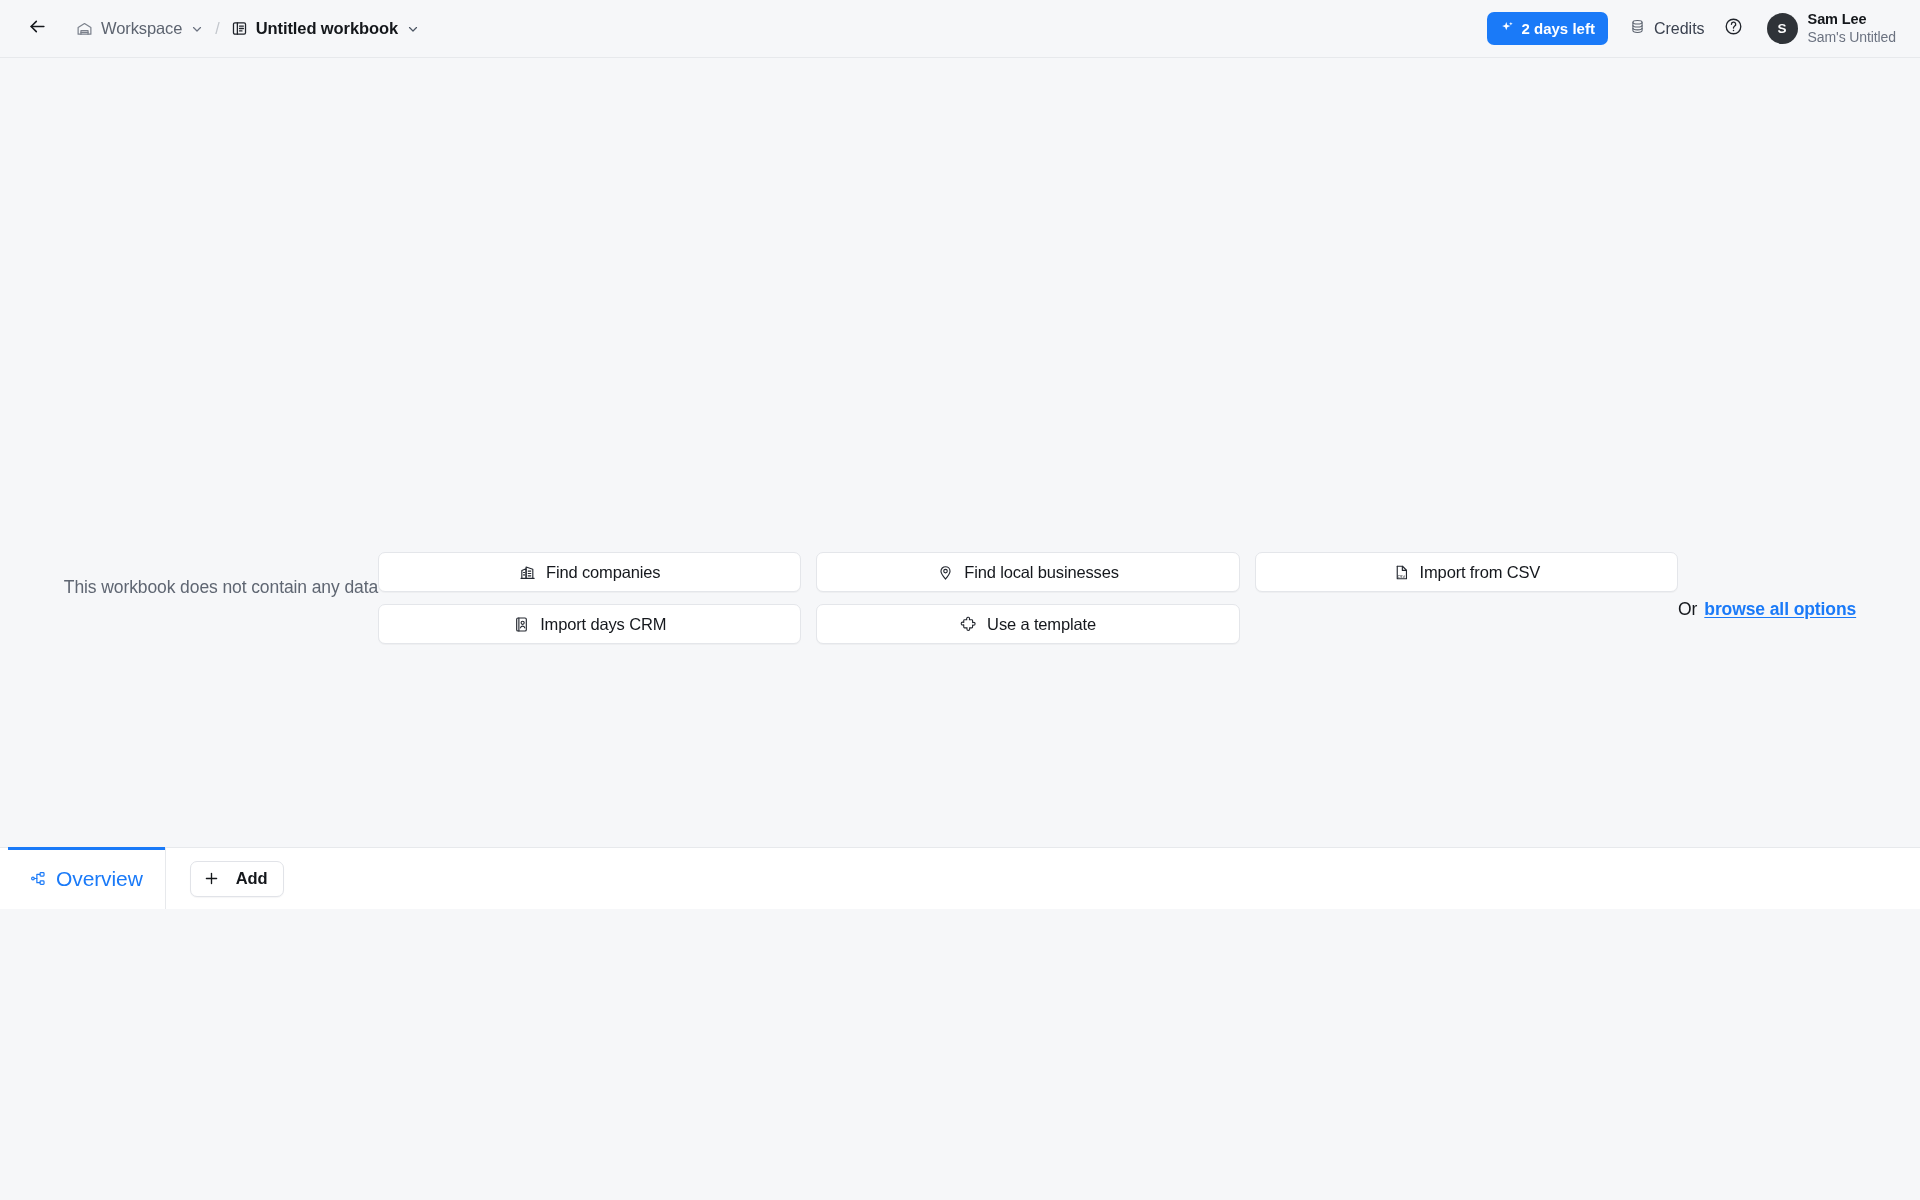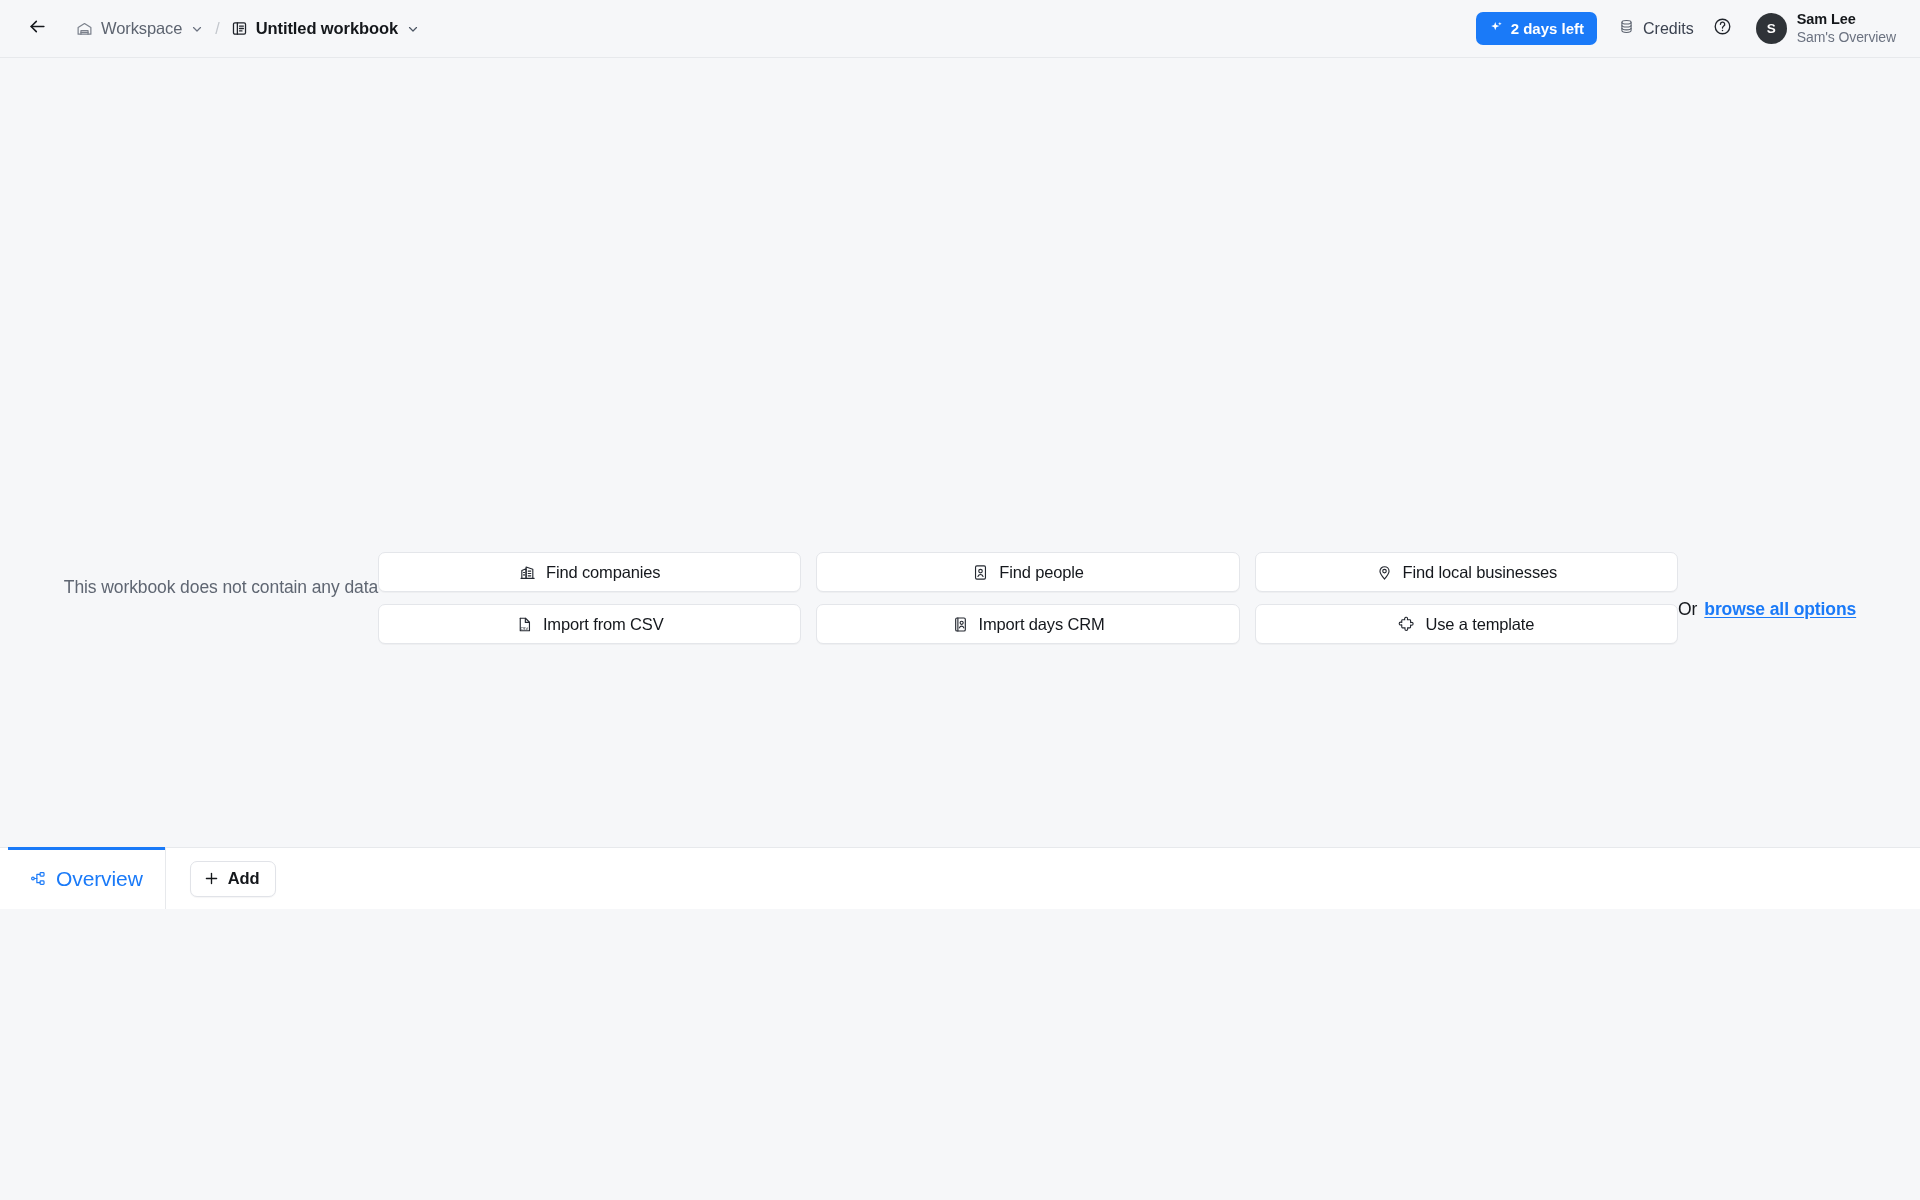--- a/index.html
+++ b/index.html
@@ -401,7 +401,7 @@
         </div>
         <div class="user-text">
           <span class="user-name">Sam Lee</span>
-          <span class="user-ws">Sam's Overview</span>
+          <span class="user-ws">Sam's Untitled</span>
         </div>
       </div>
     </div>

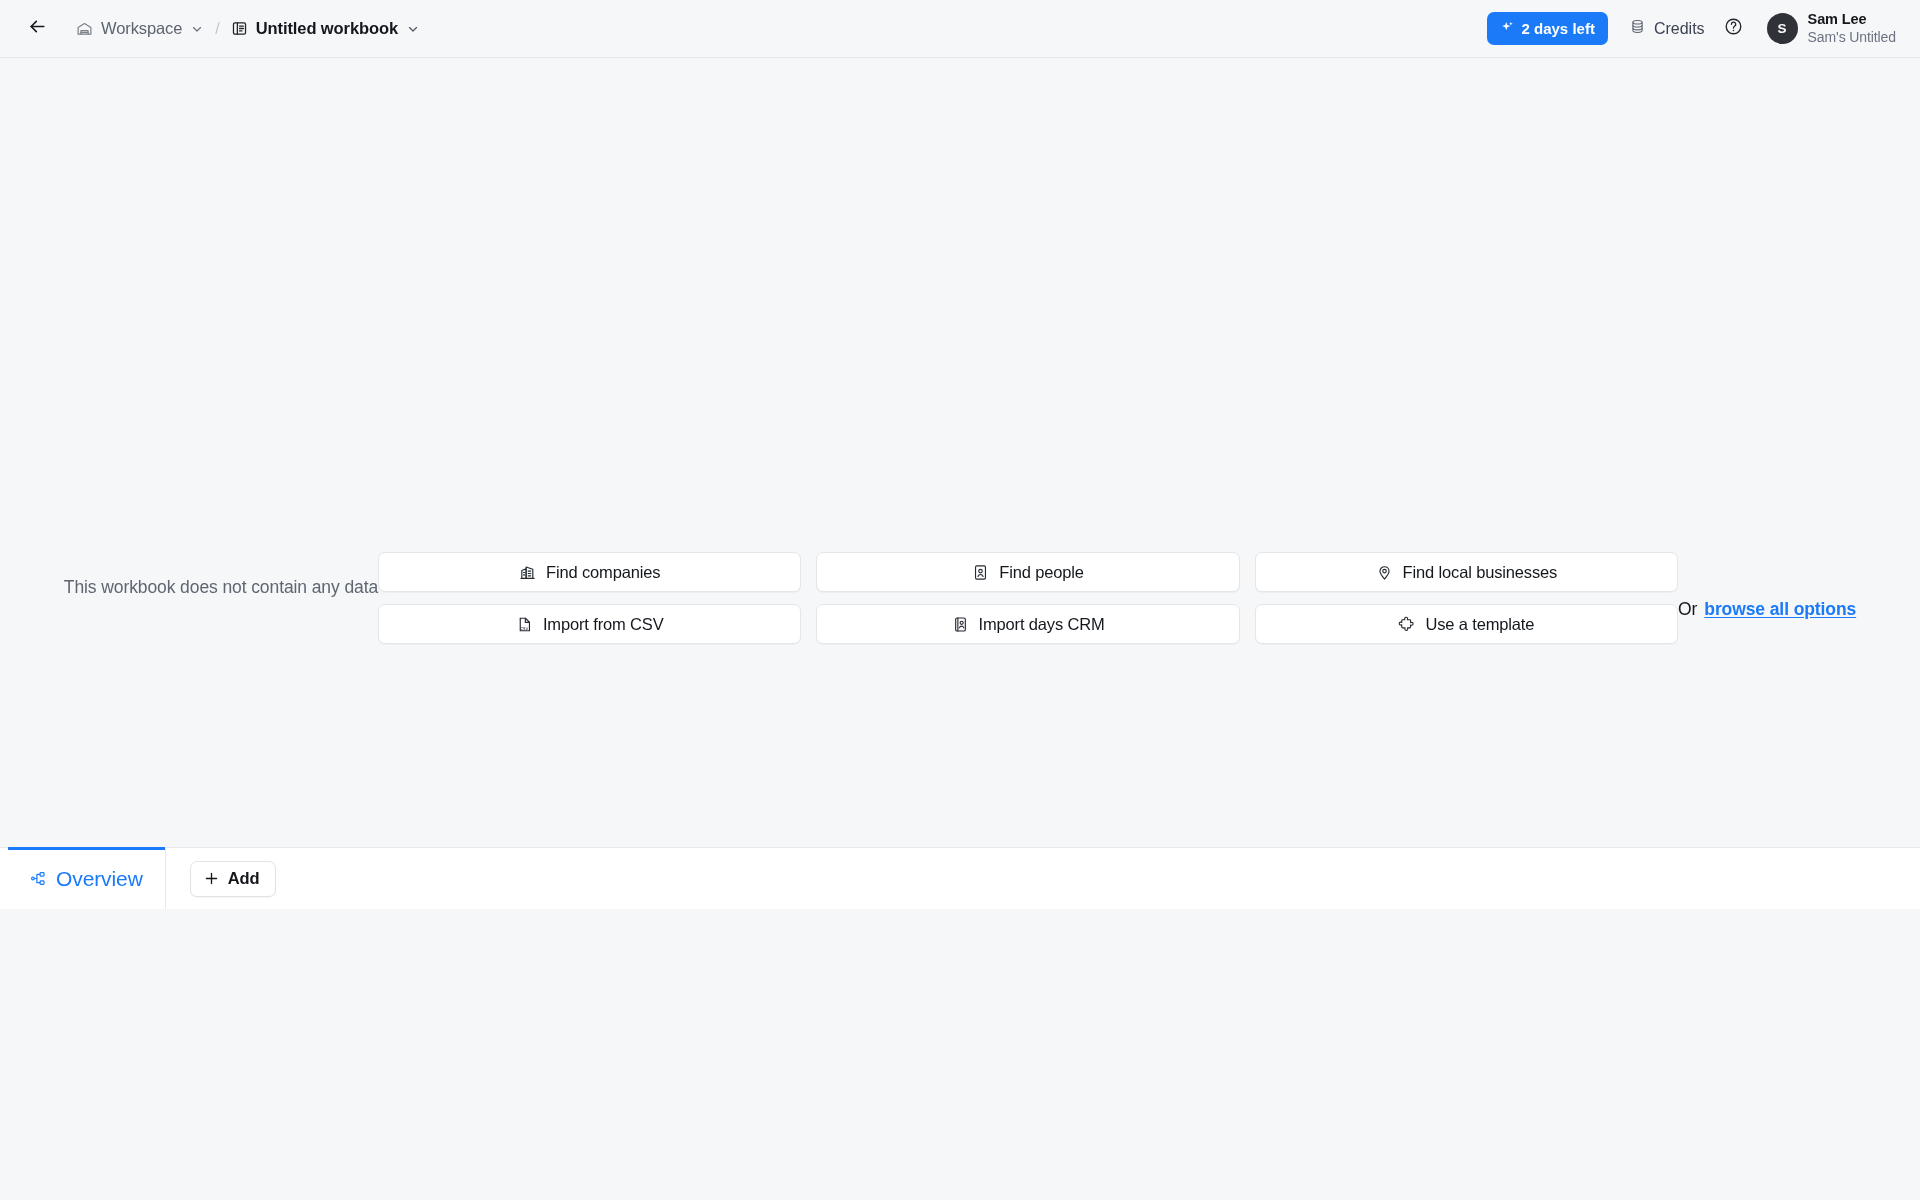--- a/index.html
+++ b/index.html
@@ -430,16 +430,6 @@
           <span>Find companies</span>
         </div>
 
-        <div class="opt-btn">
-          <span class="opt-icon">
-            <svg width="17" height="17" viewBox="0 0 24 24" fill="none" stroke="#242830" stroke-width="1.6" stroke-linecap="round" stroke-linejoin="round">
-              <rect x="5" y="2.6" width="14" height="18.8" rx="1.9"></rect>
-              <circle cx="12" cy="10" r="2.5"></circle>
-              <path d="M8.4 17.6c.7-1.8 2-2.7 3.6-2.7s2.9.9 3.6 2.7"></path>
-            </svg>
-          </span>
-          <span>Find people</span>
-        </div>
 
         <div class="opt-btn">
           <span class="opt-icon">

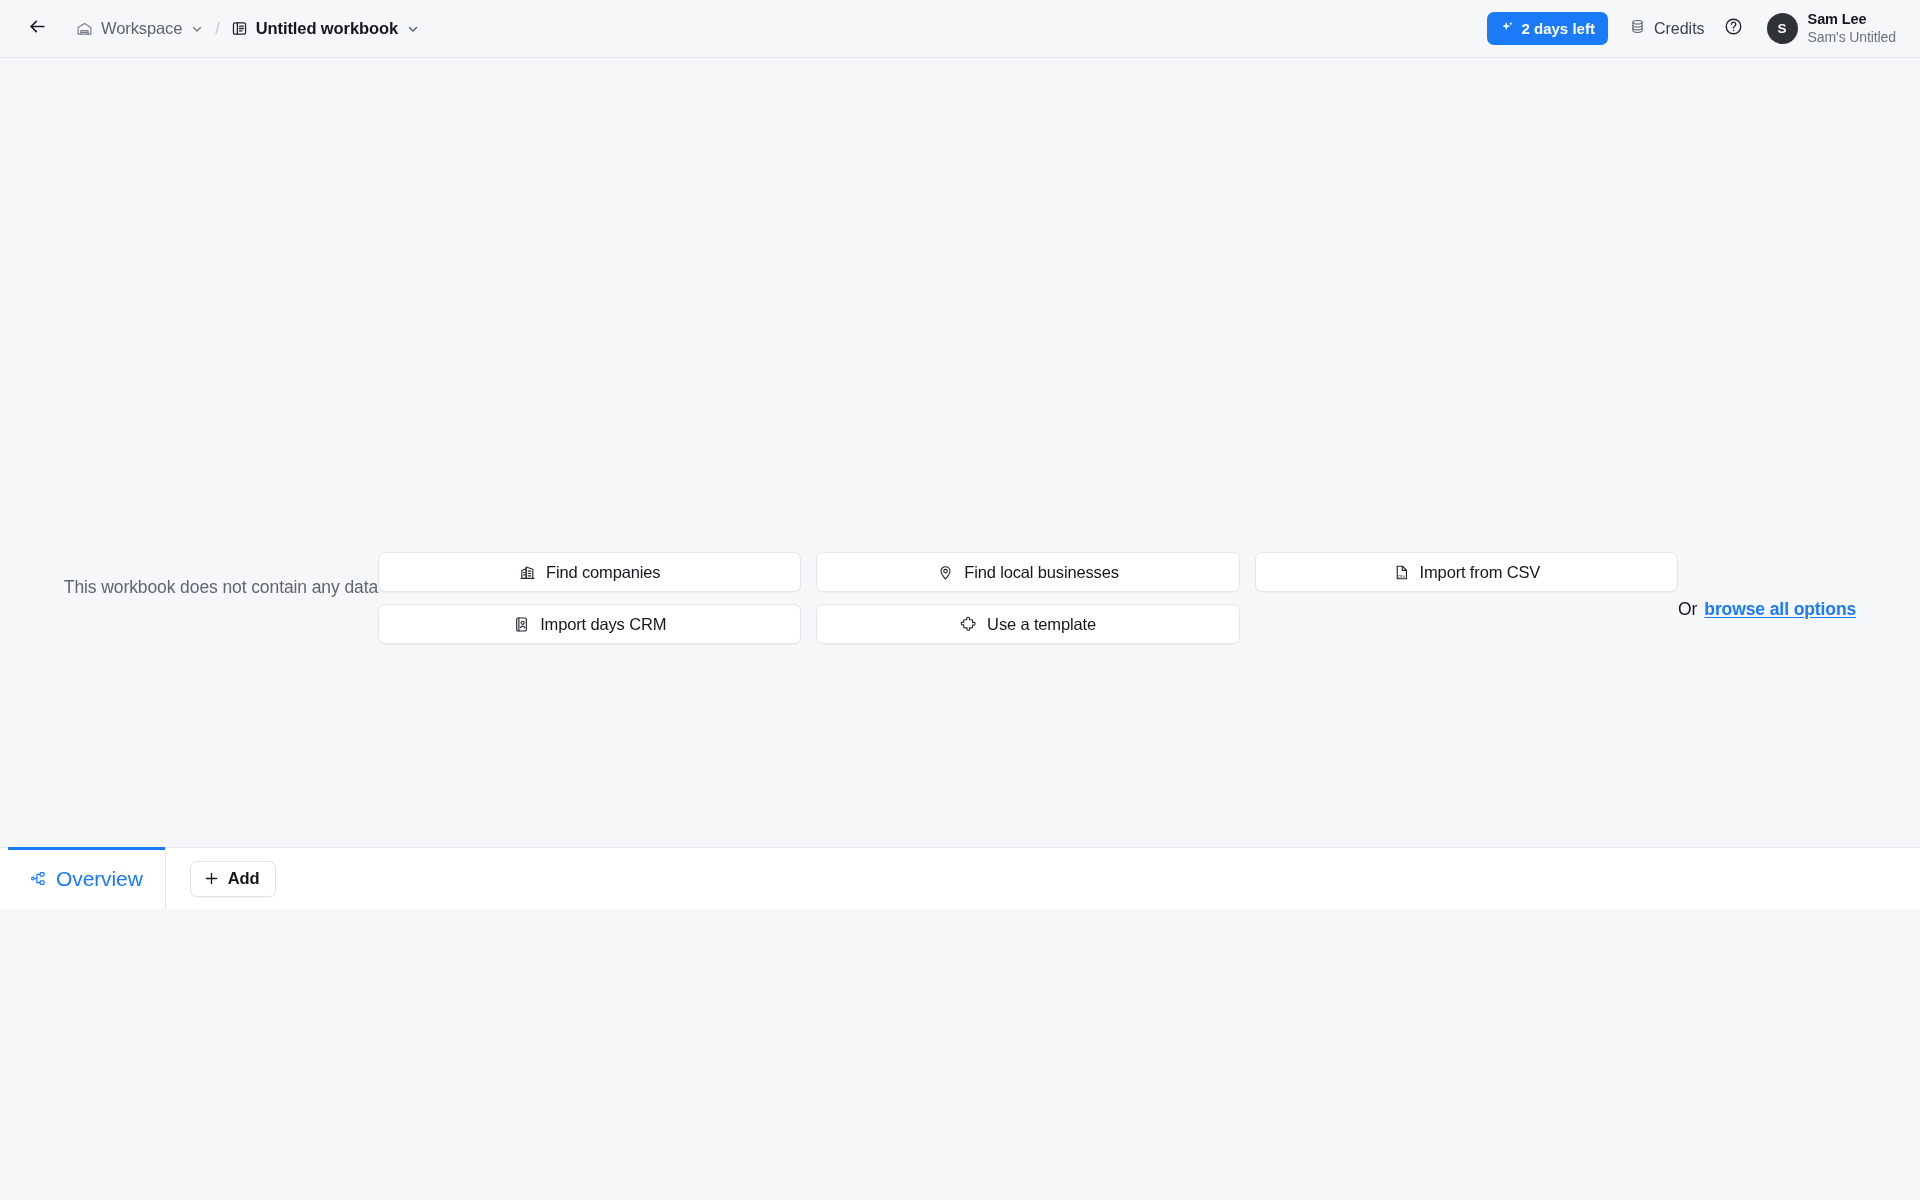--- a/index.html
+++ b/index.html
@@ -292,7 +292,7 @@
   .add-btn {
     display: flex;
     align-items: center;
-    gap: 8px;
+    gap: 16px;
     height: 36px;
     padding: 0 15px 0 12px;
     background: #fff;

